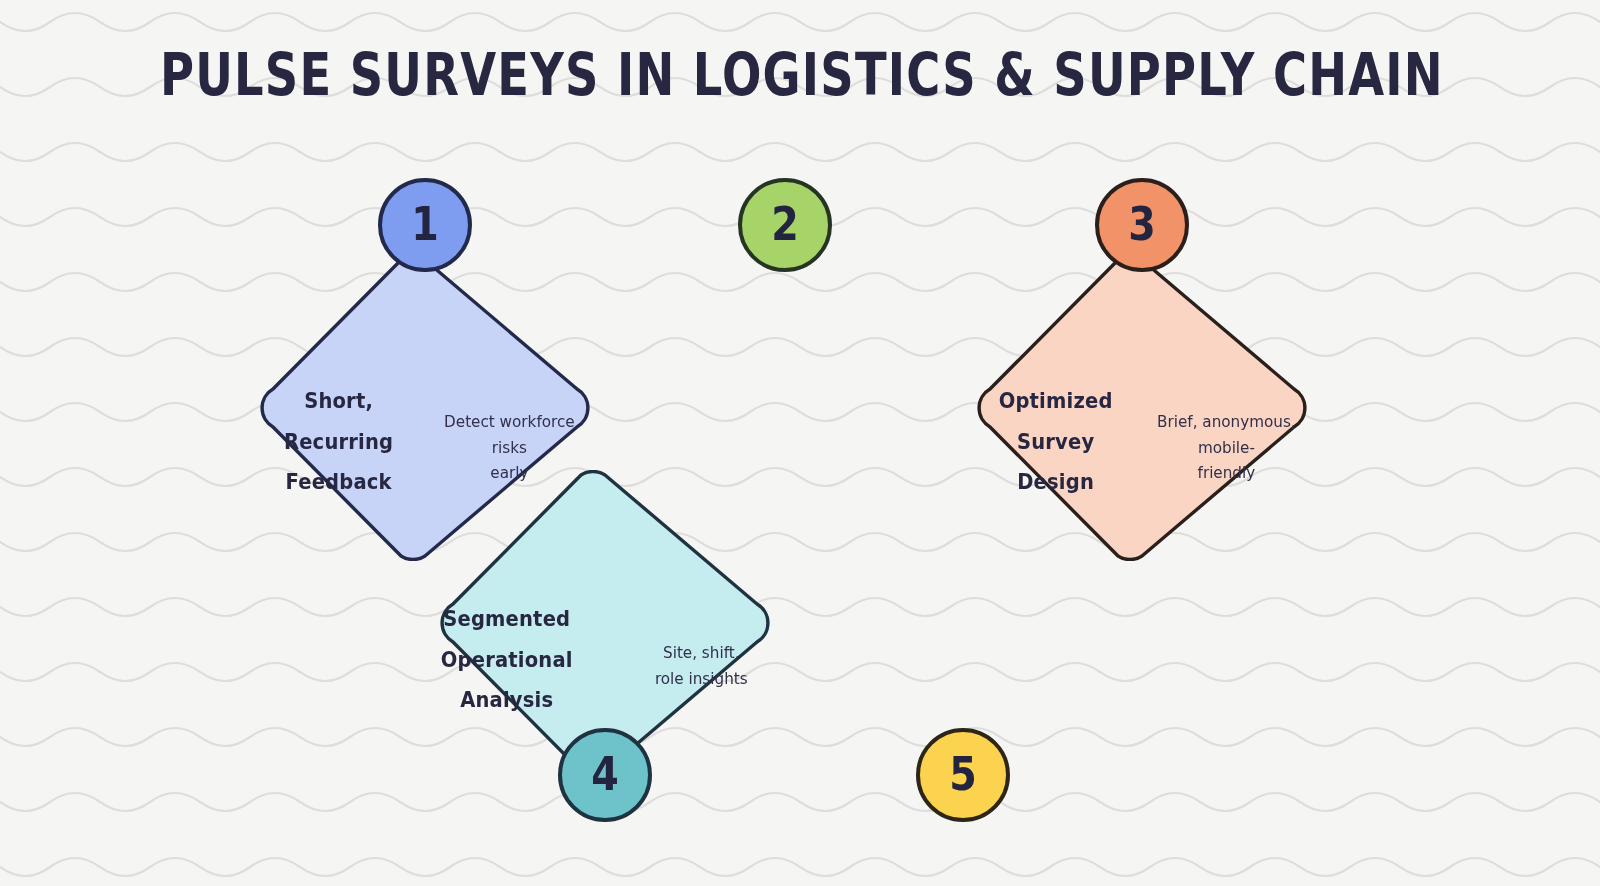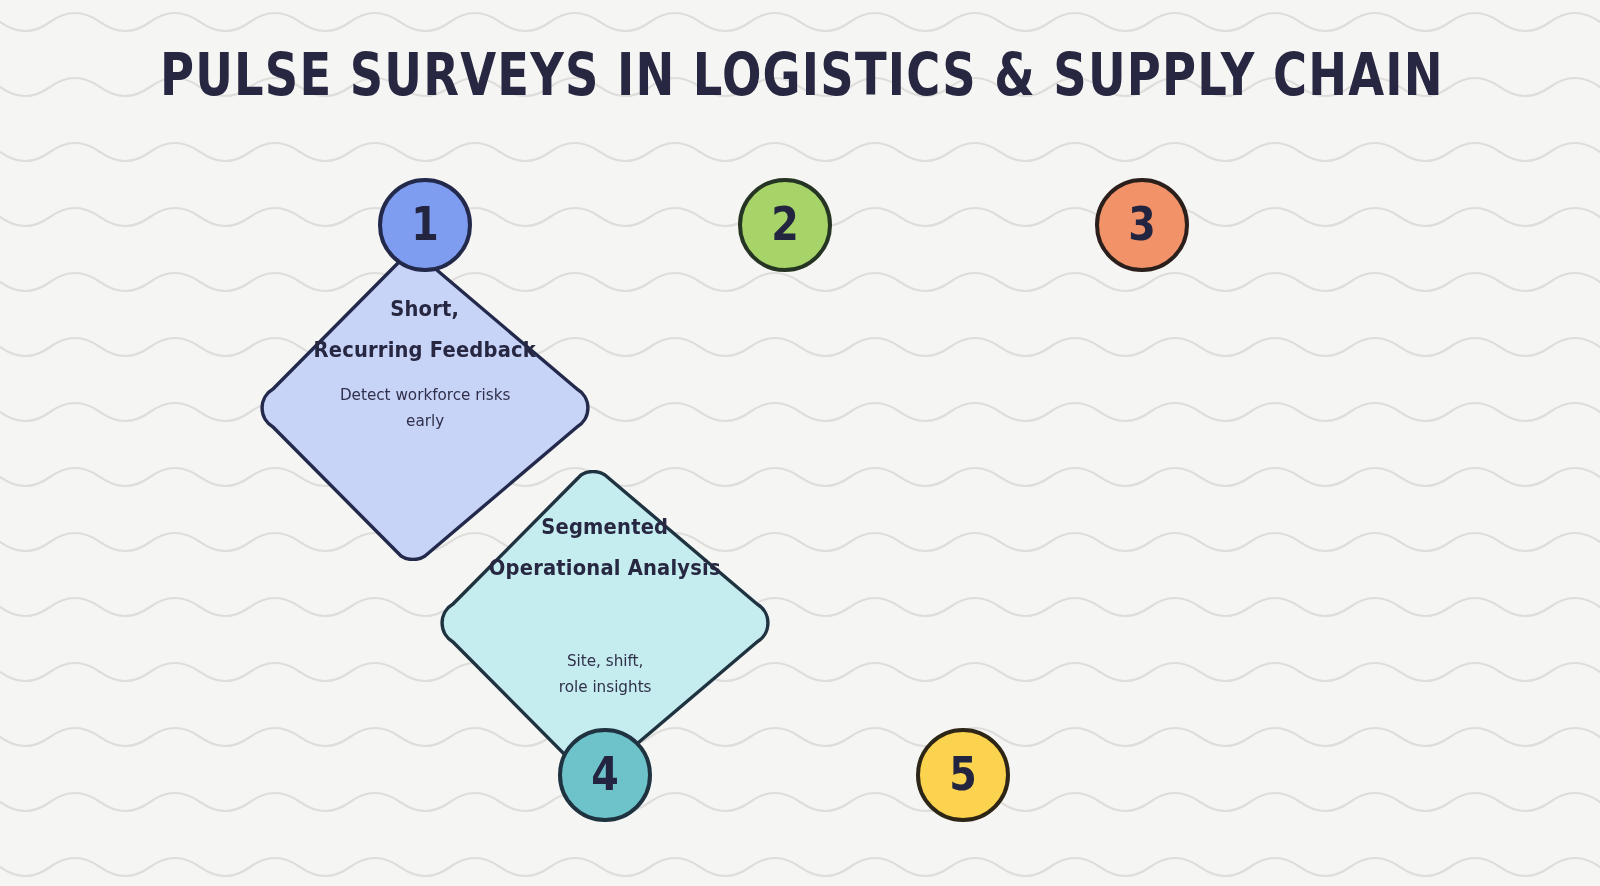--- a/index.html
+++ b/index.html
@@ -69,7 +69,6 @@
     width: 100%;
     height: 100%;
     display: flex;
-    flex-direction: column;
     align-items: center;
     justify-content: flex-start;
     pointer-events: none;

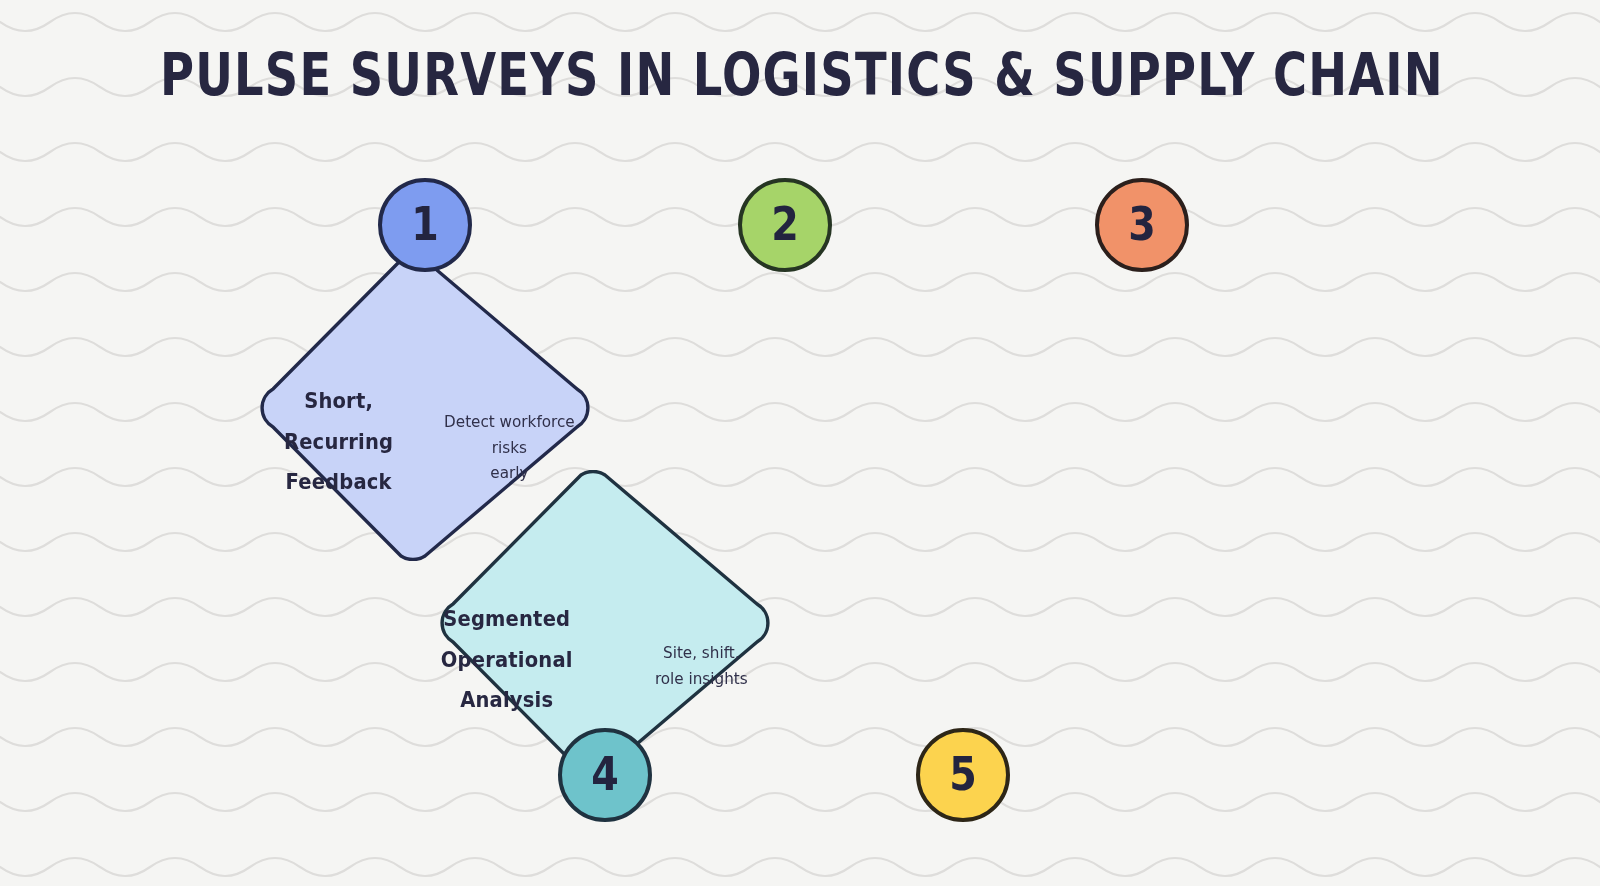--- a/index.html
+++ b/index.html
@@ -155,6 +155,25 @@
   </div>
 
 
+  <div class="diamond top-row" style="left:971px; top:255px; width:342px; height:306px;">
+    <svg class="diamond-shape" width="342" height="306" viewBox="0 0 342 306" xmlns="http://www.w3.org/2000/svg">
+      <path d="M 171 5
+               L 323 134 A 22 22 0 0 1 323 172
+               L 171 301 A 22 22 0 0 1 147 301
+               L 19 172 A 22 22 0 0 1 19 134
+               L 147 5 A 22 22 0 0 1 171 5 Z" fill="#fad5c4" stroke="#2b1f1c" stroke-width="3.4" stroke-linejoin="round"></path>
+    </svg>
+    <div class="diamond-content" style="padding-top:34px;">
+      <div class="d-heading">
+        <div>Optimized</div>
+        <div>Survey Design</div>
+      </div>
+      <div class="d-desc">
+        <div>Brief, anonymous, mobile-</div>
+        <div>friendly</div>
+      </div>
+    </div>
+  </div>
 
   <div class="diamond bottom-row" style="left:434px; top:470px; width:342px; height:306px;">
     <svg class="diamond-shape" width="342" height="306" viewBox="0 0 342 306" xmlns="http://www.w3.org/2000/svg">

